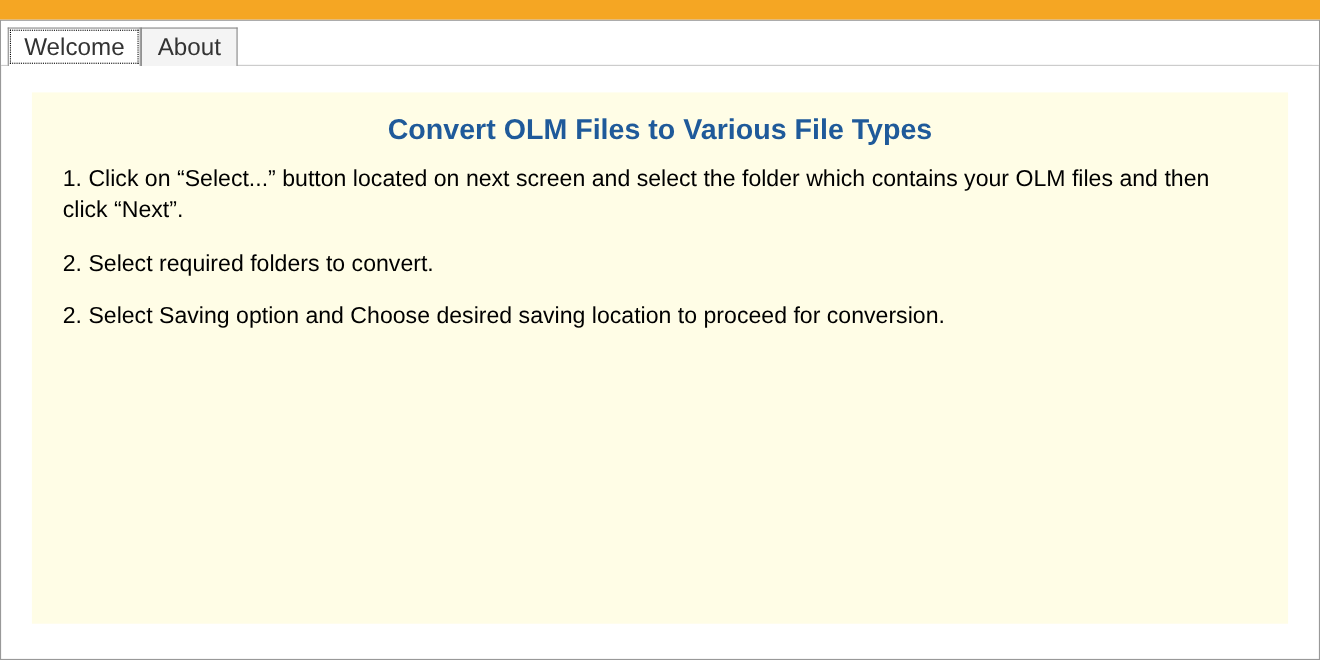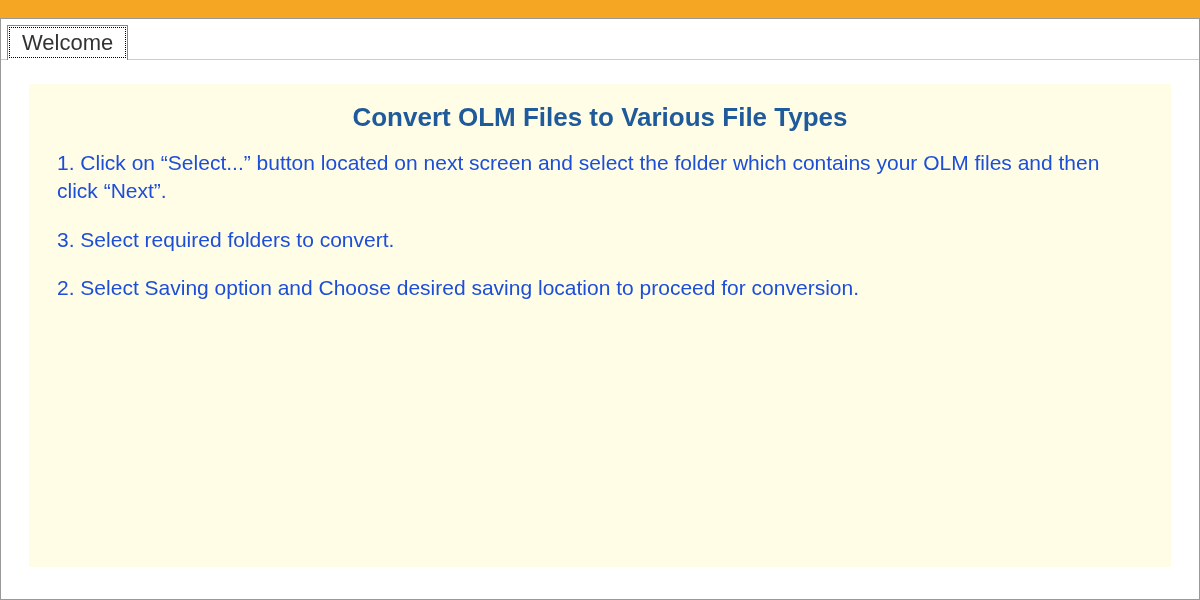--- a/index.html
+++ b/index.html
@@ -93,6 +93,9 @@
     <div class="tab active">
       <span>Welcome</span>
     </div>
+    <div class="tab inactive">
+      <span>About</span>
+    </div>
     <div class="tab-separator"></div>
   </div>
 

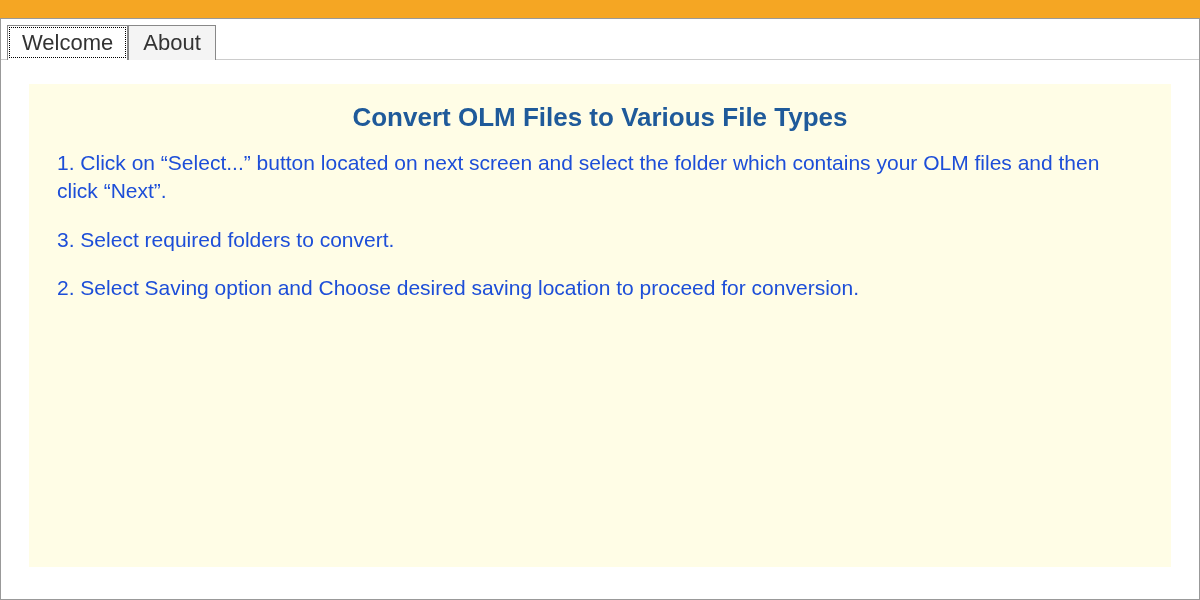--- a/index.html
+++ b/index.html
@@ -78,7 +78,7 @@
     }
     .step {
       font-size: 21px;
-      color: #1d4ed8;
+      color: #000000;
       line-height: 1.35;
       margin-bottom: 20px;
     }

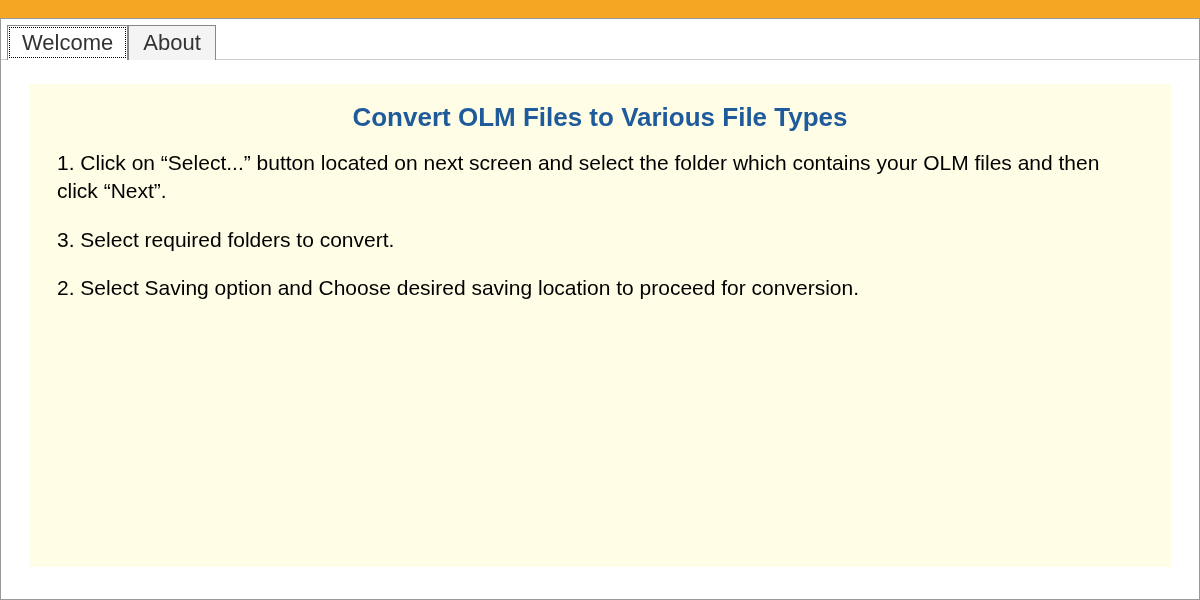--- a/index.html
+++ b/index.html
@@ -103,7 +103,7 @@
     <div class="instructions-panel">
       <div class="panel-title">Convert OLM Files to Various File Types</div>
       <div class="step">1. Click on “Select...” button located on next screen and select the folder which contains your OLM files and then click “Next”.</div>
-      <div class="step">3. Select required folders to convert.</div>
+      <div class="step">2. Select required folders to convert.</div>
       <div class="step">2. Select Saving option and Choose desired saving location to proceed for conversion.</div>
     </div>
   </div>

